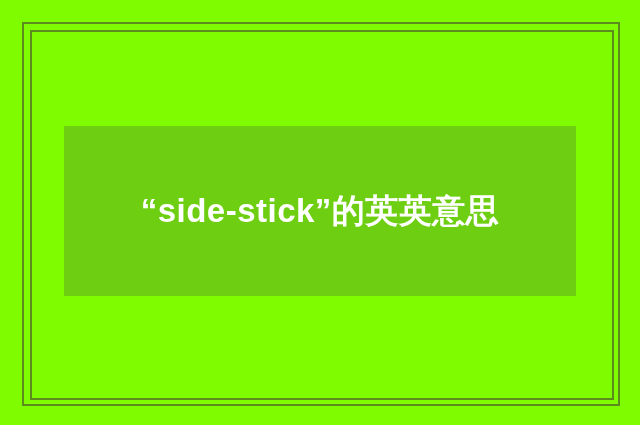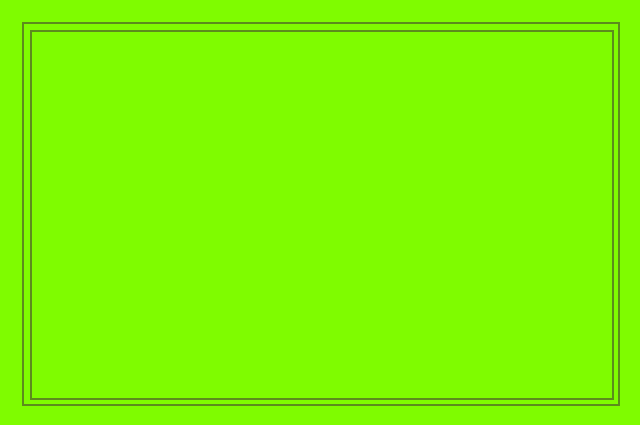--- a/index.html
+++ b/index.html
@@ -78,6 +78,9 @@
 
   <div class="frame-inner"></div>
 
+  <div class="banner">
+    <div class="banner-text">“side-stick”的英英意思</div>
+  </div>
 
 </div>
 

